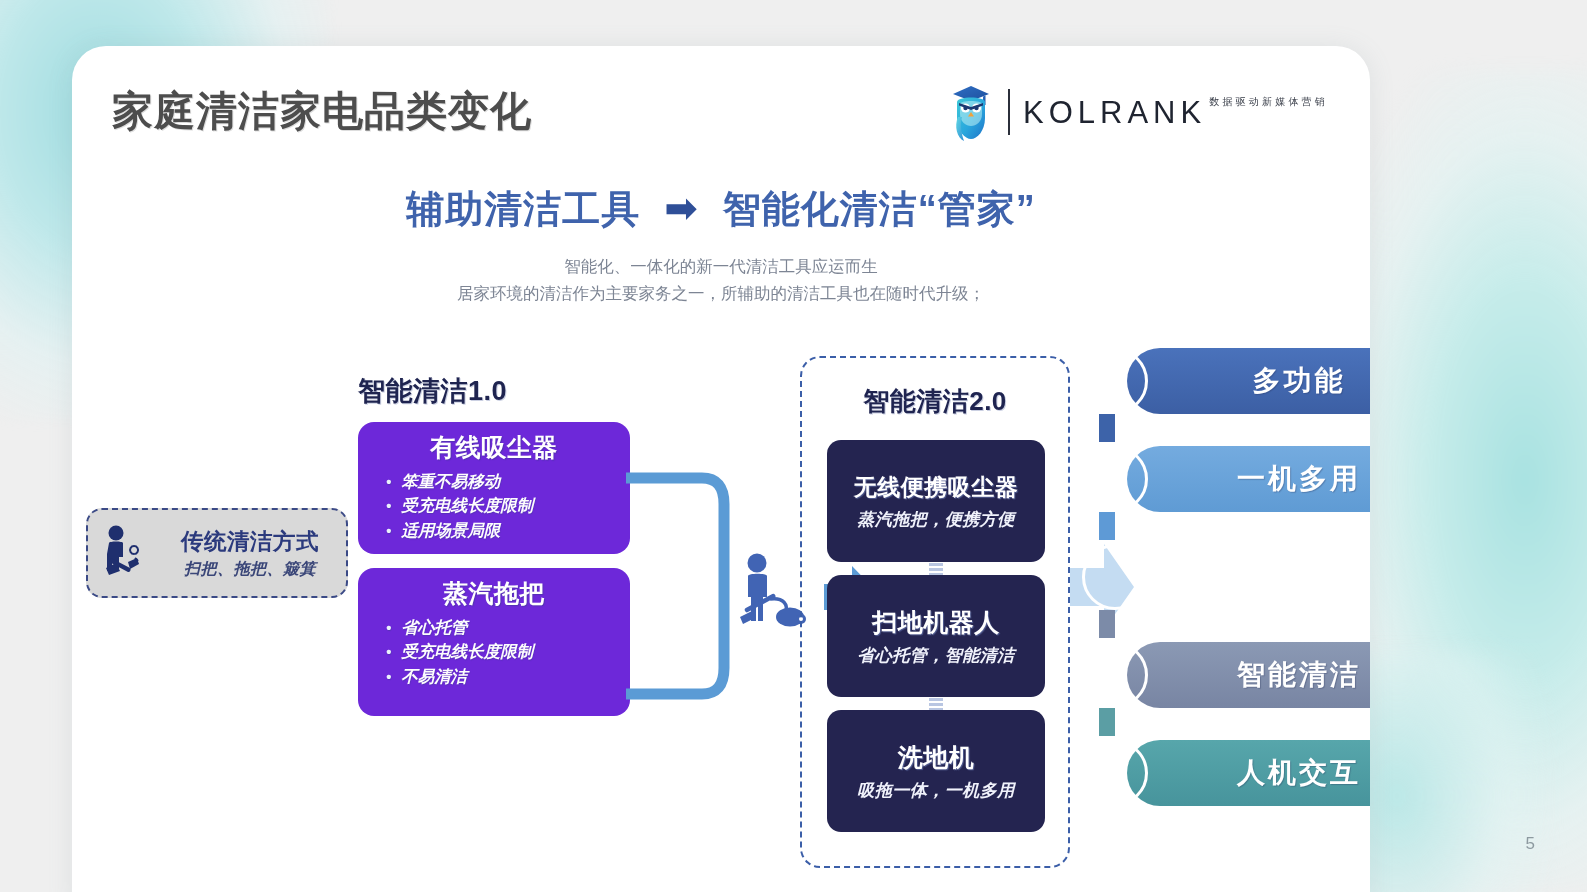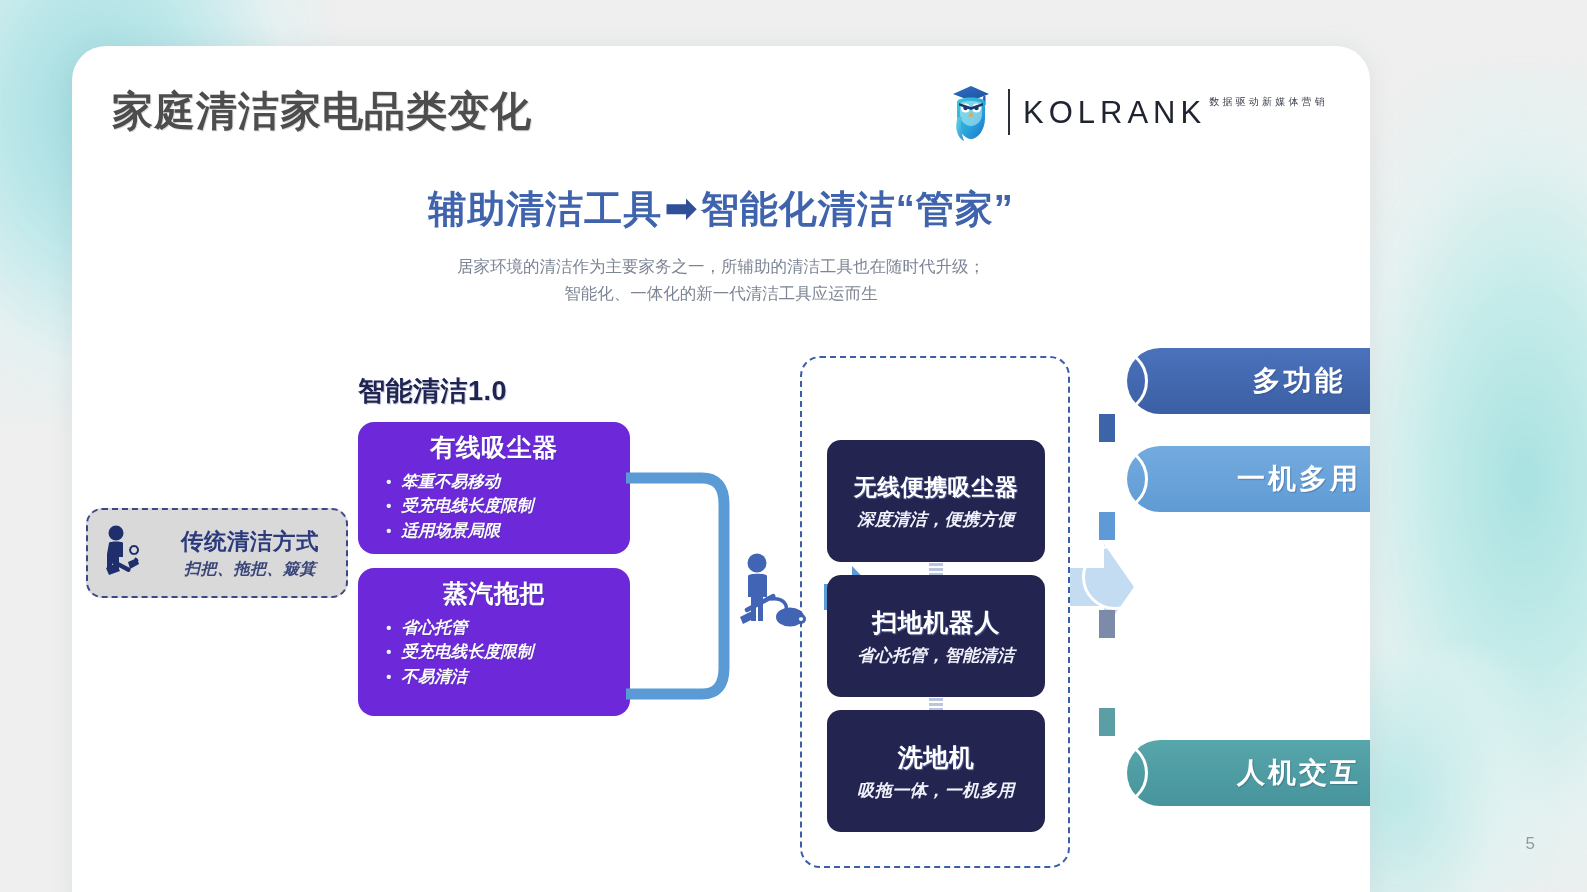--- a/index.html
+++ b/index.html
@@ -70,7 +70,7 @@
     text-align: center;
     font-size: 38px; font-weight: 700; color: #3f63ac;
     letter-spacing: 1px;
-    display: flex; align-items: center; justify-content: center; gap: 2px;
+    display: flex; align-items: center; justify-content: center; gap: 24px;
   }
   .headline .arrow-glyph { display: inline-block; color: #2f4f98; font-size: 40px; line-height: 1; transform: translateY(-2px); }
   .sub-copy {

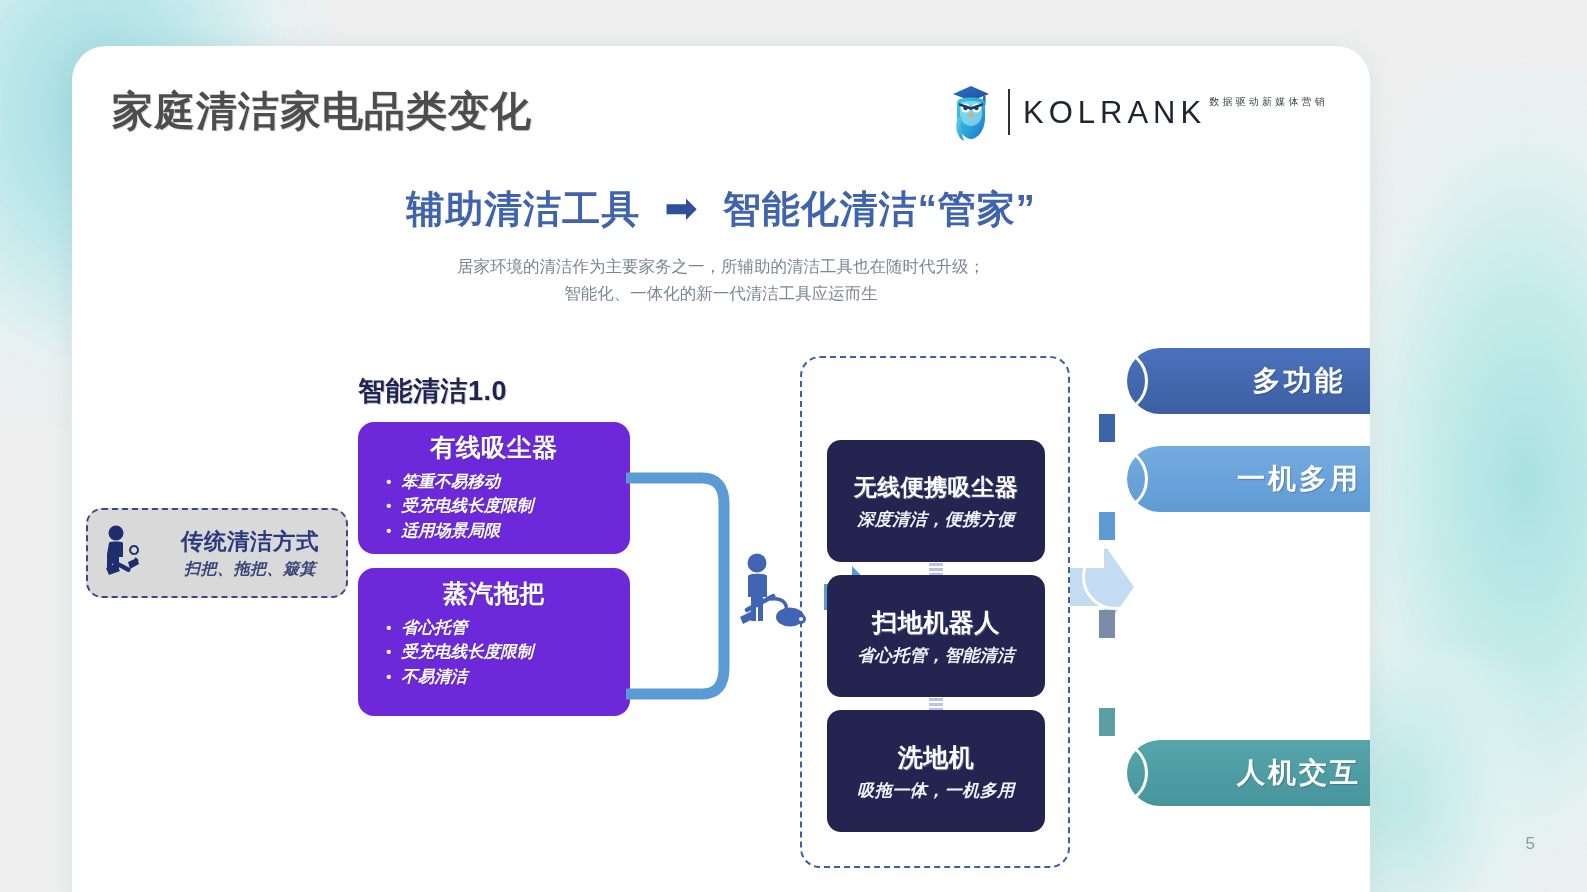--- a/index.html
+++ b/index.html
@@ -257,8 +257,8 @@
     <span>智能化清洁“管家”</span>
   </div>
   <div class="sub-copy">
+    <div>智能化、一体化的新一代清洁工具应运而生</div>
     <div>居家环境的清洁作为主要家务之一，所辅助的清洁工具也在随时代升级；</div>
-    <div>智能化、一体化的新一代清洁工具应运而生</div>
   </div>
 
   <div class="trad-box">

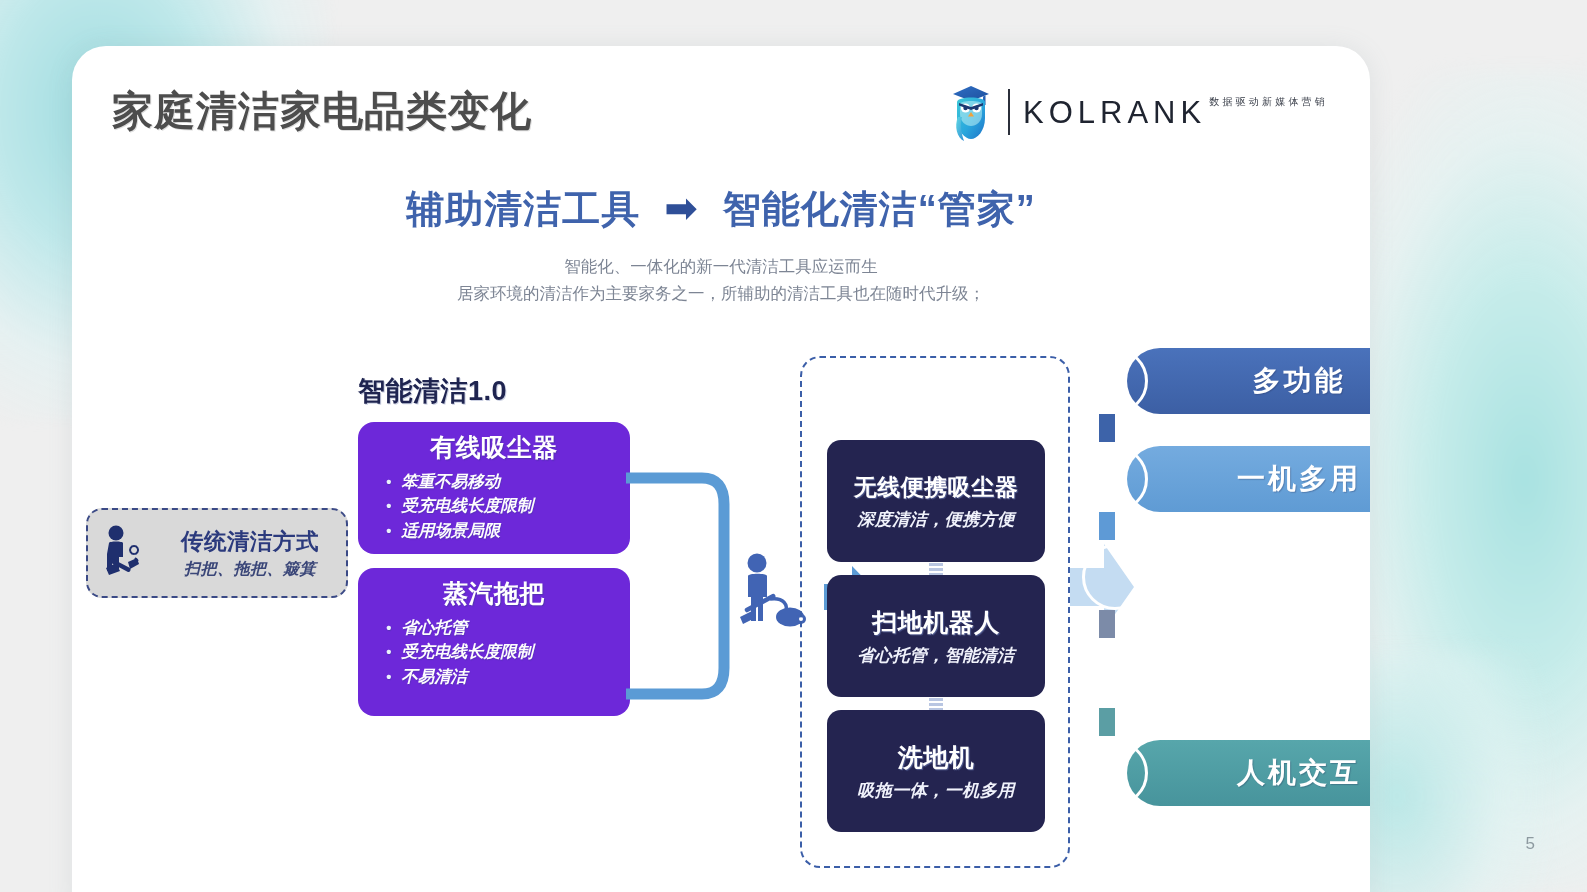--- a/index.html
+++ b/index.html
@@ -334,6 +334,7 @@
   </svg>
 
   <div class="sec2-frame"></div>
+  <div class="sec2-title">智能清洁2.0</div>
 
   <div class="card2 a">
     <div class="c-title">无线便携吸尘器</div>

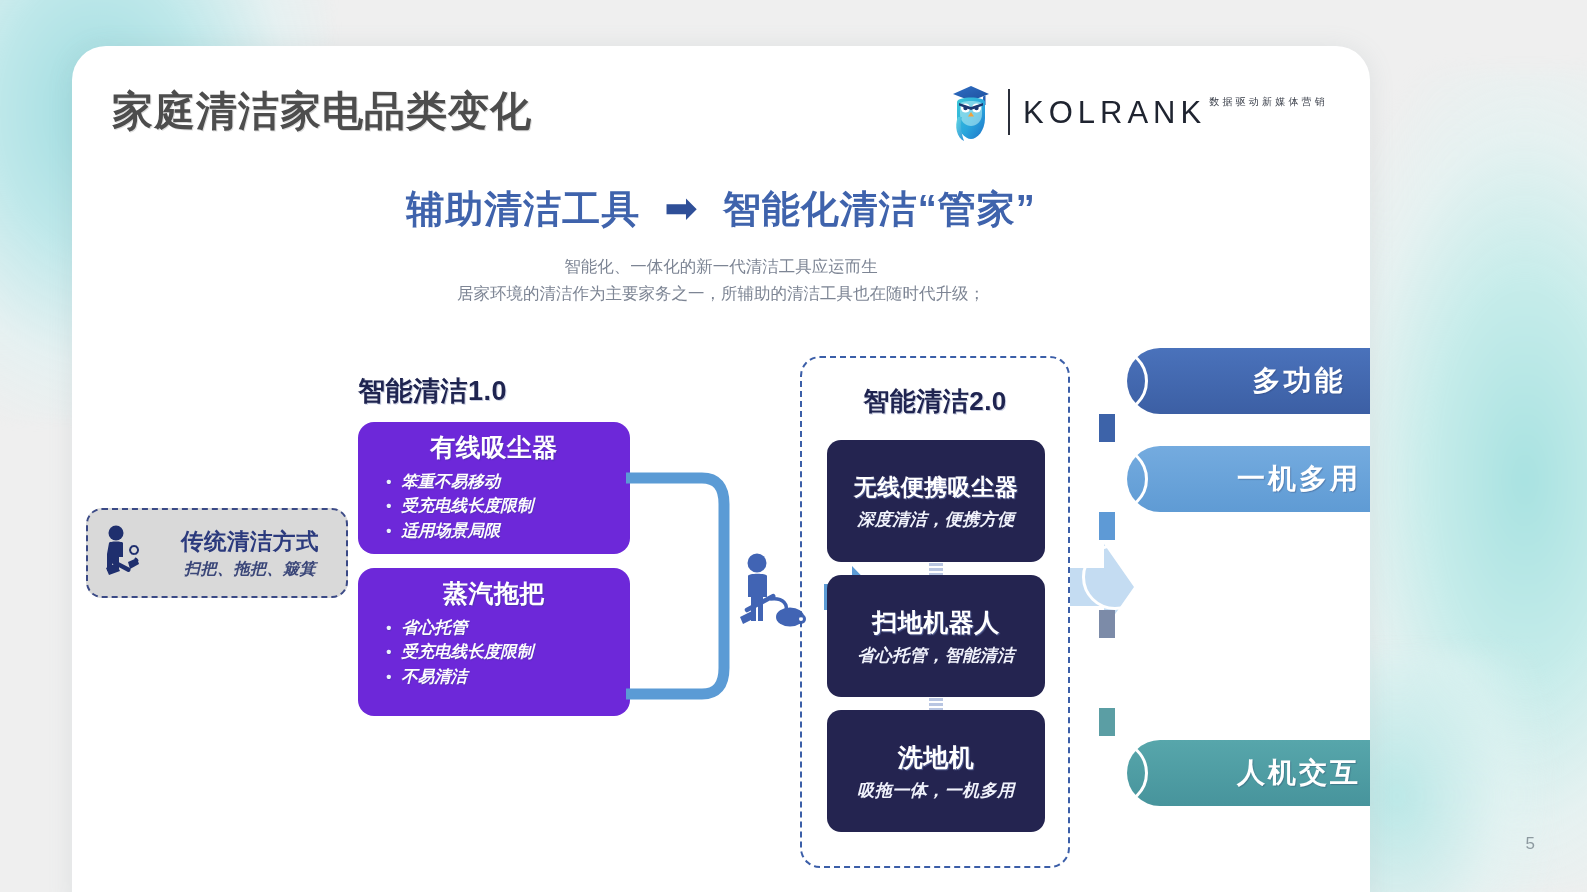--- a/index.html
+++ b/index.html
@@ -338,7 +338,7 @@
 
   <div class="card2 a">
     <div class="c-title">无线便携吸尘器</div>
-    <div class="c-sub">深度清洁，便携方便</div>
+    <div class="c-sub">蒸汽拖把，便携方便</div>
   </div>
   <div class="card2-link l1"></div>
   <div class="card2 b">

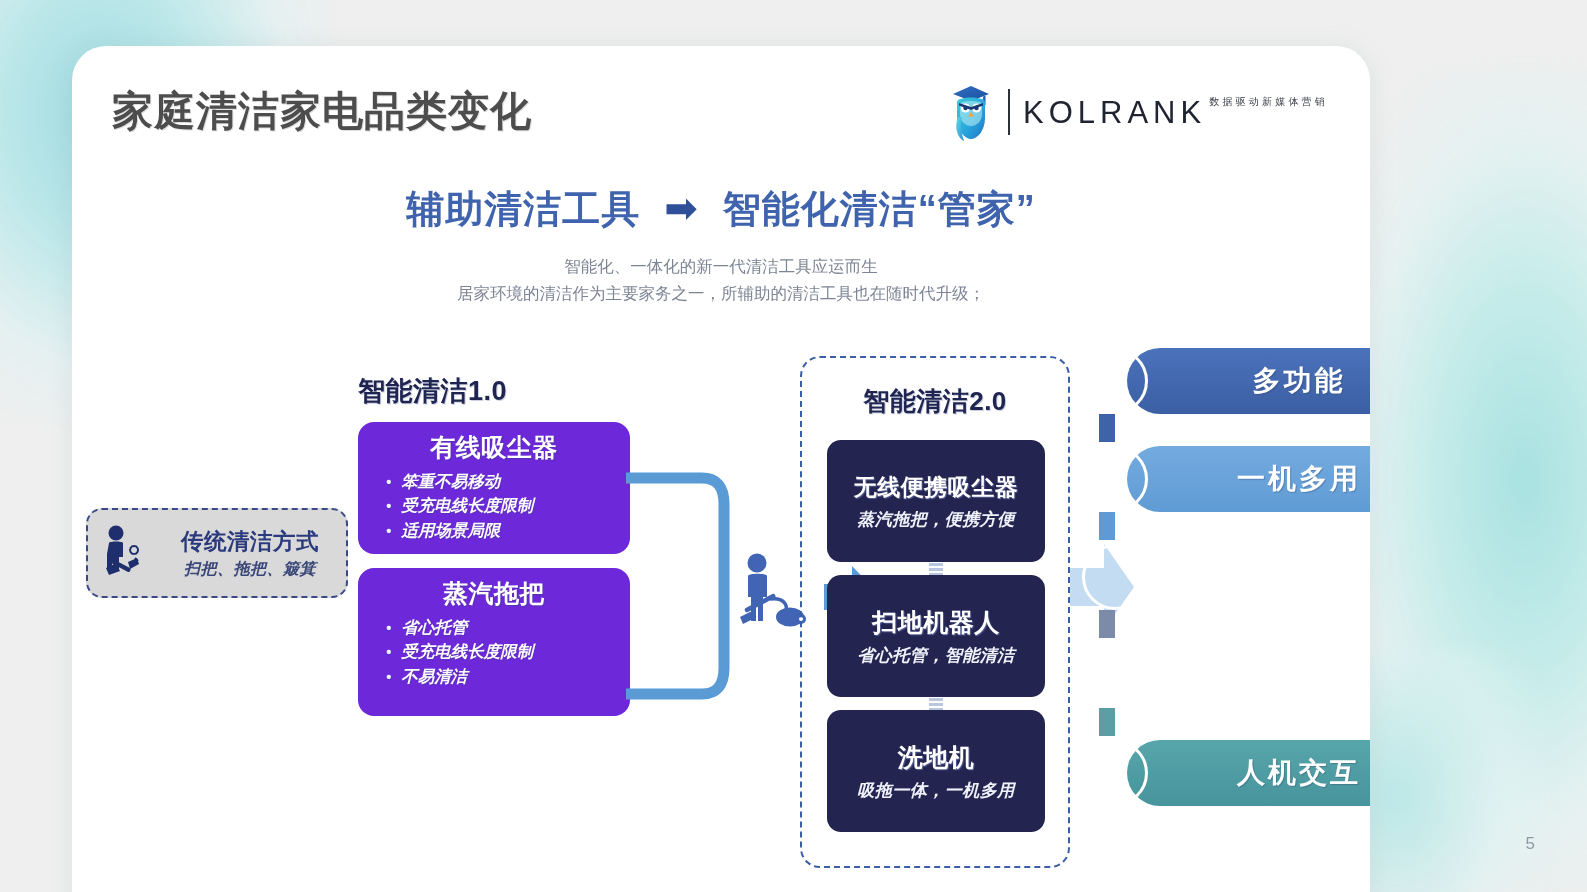--- a/index.html
+++ b/index.html
@@ -371,6 +371,9 @@
   <div class="pill-ring" style="top:498px;"></div>
 
   <div class="pill-connector" style="top:662px;background:#5b9ea4;"></div>
+  <div class="pill" style="top:596px;background:linear-gradient(180deg,#8b99b4,#7885a3);">
+    <span class="p-label">智能清洁</span>
+  </div>
   <div class="pill-ring" style="top:596px;"></div>
 
   <div class="pill" style="top:694px;background:linear-gradient(180deg,#57a6ab,#47949c);">

